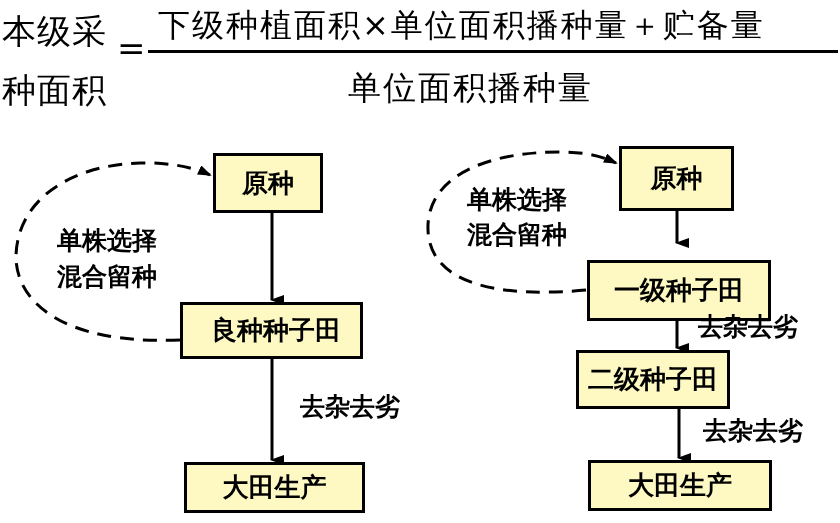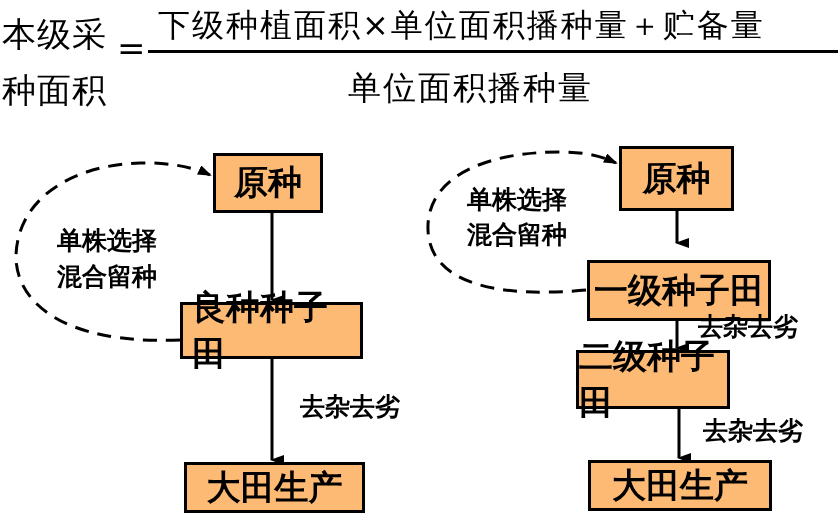--- a/index.html
+++ b/index.html
@@ -18,7 +18,7 @@
 </head>
 <body>
 
-<div class="abs formula-lhs" style="left:2px; top:14px;">本级采</div>
+<div class="abs formula-lhs" style="left:2px; top:14px;font-family:Liberation Mono, monospace;">本级采</div>
 <div class="abs formula-lhs" style="left:2px; top:70px;">种面积</div>
 <div class="abs" style="left:117px; top:28px; font-size:34px;">=</div>
 <div class="abs formula-num" style="left:158px; top:4px;">下级种植面积×单位面积播种量＋贮备量</div>

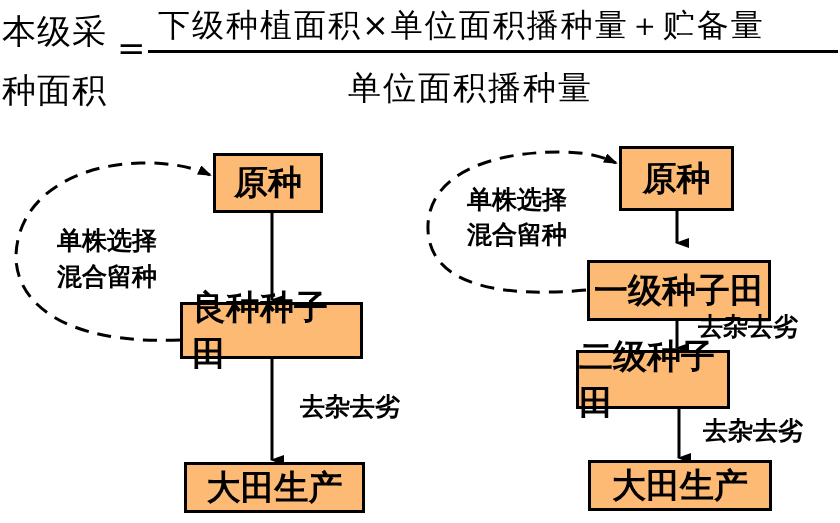--- a/index.html
+++ b/index.html
@@ -9,9 +9,9 @@
   .formula-lhs { font-size: 34px; line-height: 40px; letter-spacing: 1px; }
   .formula-num { font-size: 32px; letter-spacing: 2px; }
   .formula-den { font-size: 33px; letter-spacing: 2px; }
-  .box { position: absolute; border: 3px solid #000; background: #fdba74;
+  .box { position: absolute; border: 3px solid #000; background: #fef9c3;
          display: flex; align-items: center; justify-content: center;
-         font-size: 34px; box-sizing: border-box; font-weight: bold; }
+         font-size: 26px; box-sizing: border-box; font-weight: bold; }
   .label { font-size: 25px; font-weight: bold; text-align: center; }
   svg { position: absolute; left: 0; top: 0; }
 </style>

